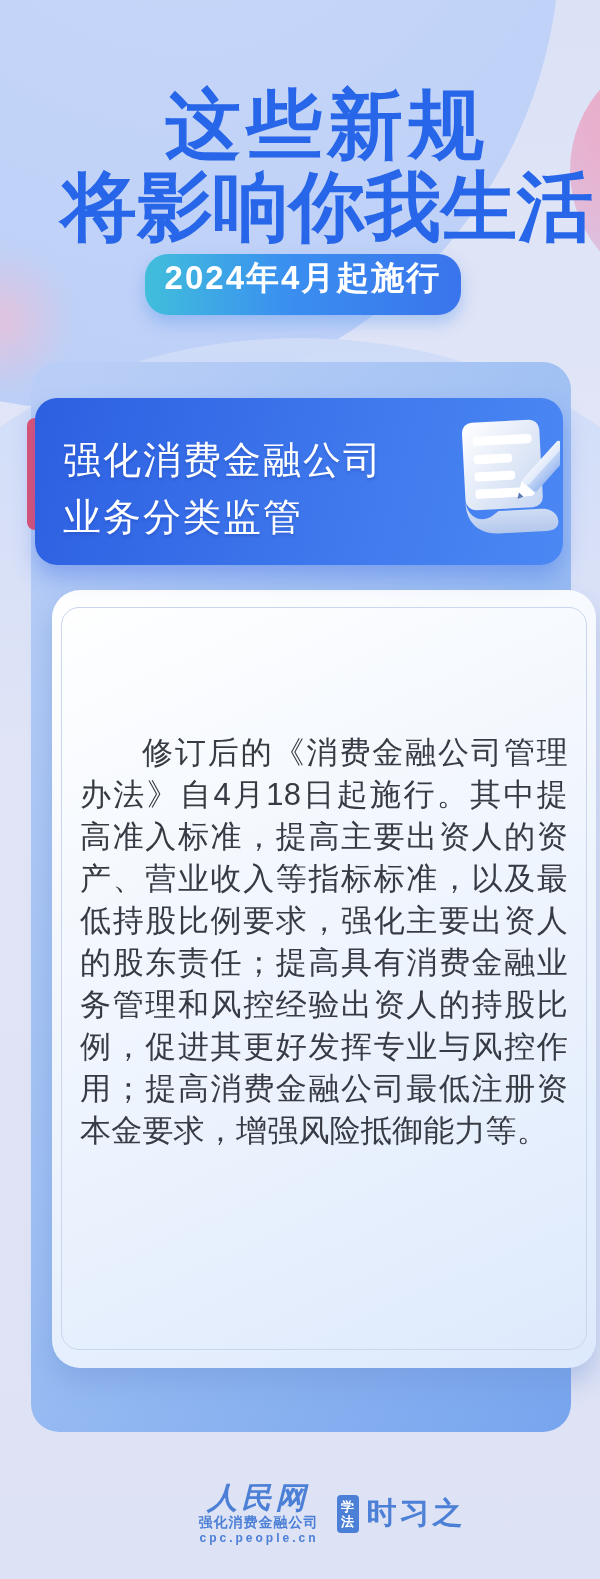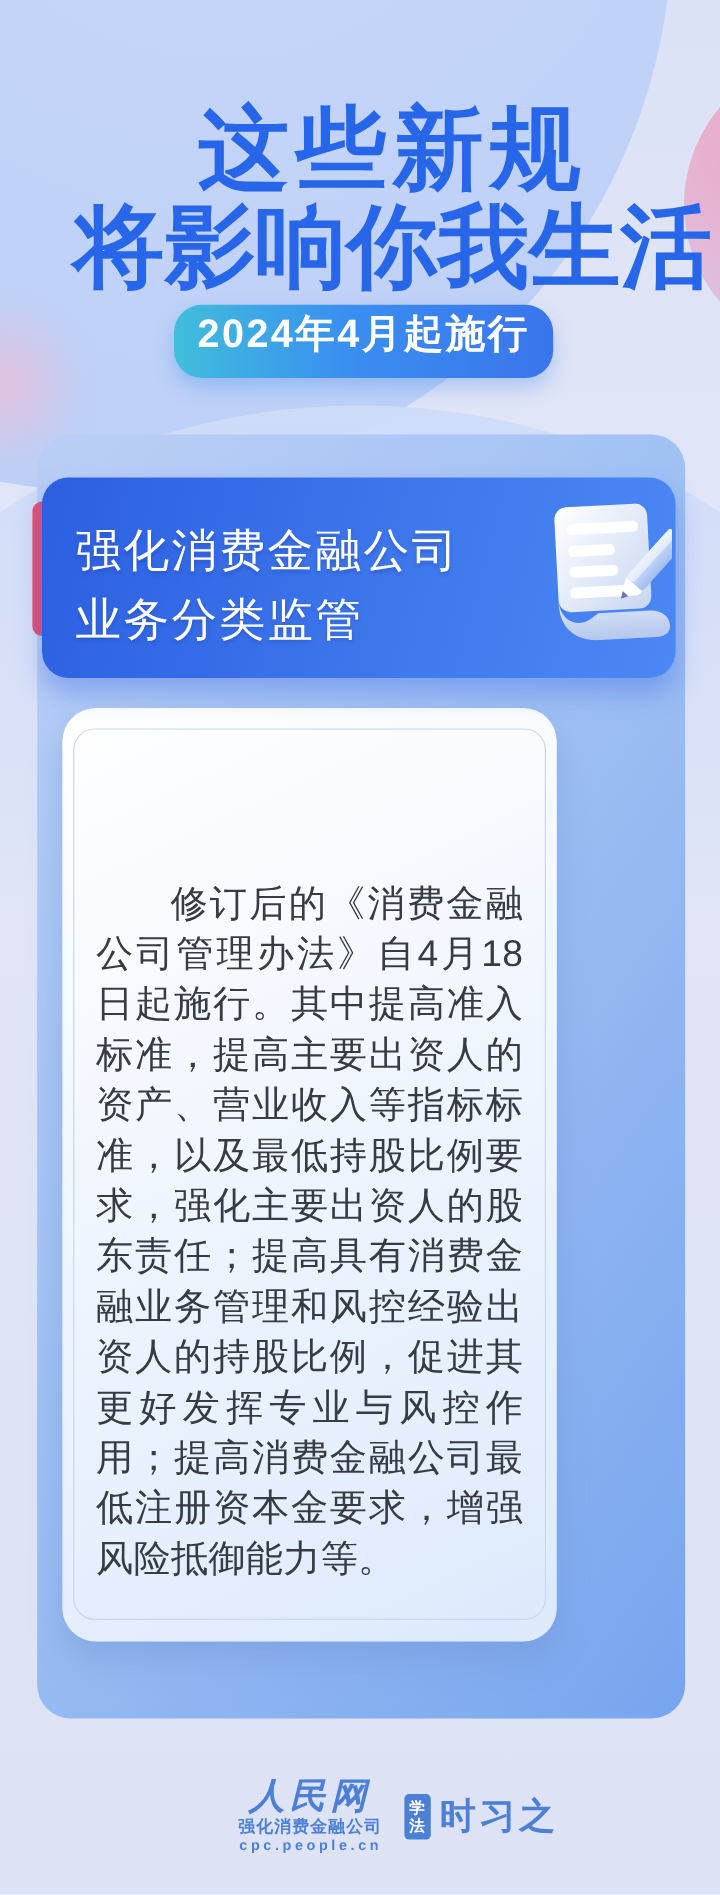--- a/index.html
+++ b/index.html
@@ -36,7 +36,7 @@
   .header-title{padding:34px 0 0 28px;font-size:38px;font-weight:400;color:#ffffff;
     line-height:57px;letter-spacing:2px;text-shadow:0 2px 3px rgba(30,60,160,0.35);}
   .doc-icon{position:absolute;left:415px;top:20px;width:110px;height:116px;}
-  .white-card{position:absolute;left:21px;top:228px;width:412px;height:778px;border-radius:28px;
+  .white-card{position:absolute;left:21px;top:228px;width:544px;height:778px;border-radius:28px;
     background:linear-gradient(155deg,#ffffff 0%,#f2f7fe 40%,#dde9fc 100%);
     box-shadow:0 14px 26px rgba(110,145,210,0.4);}
   .inner-border{position:absolute;left:9px;right:9px;top:17px;bottom:18px;

